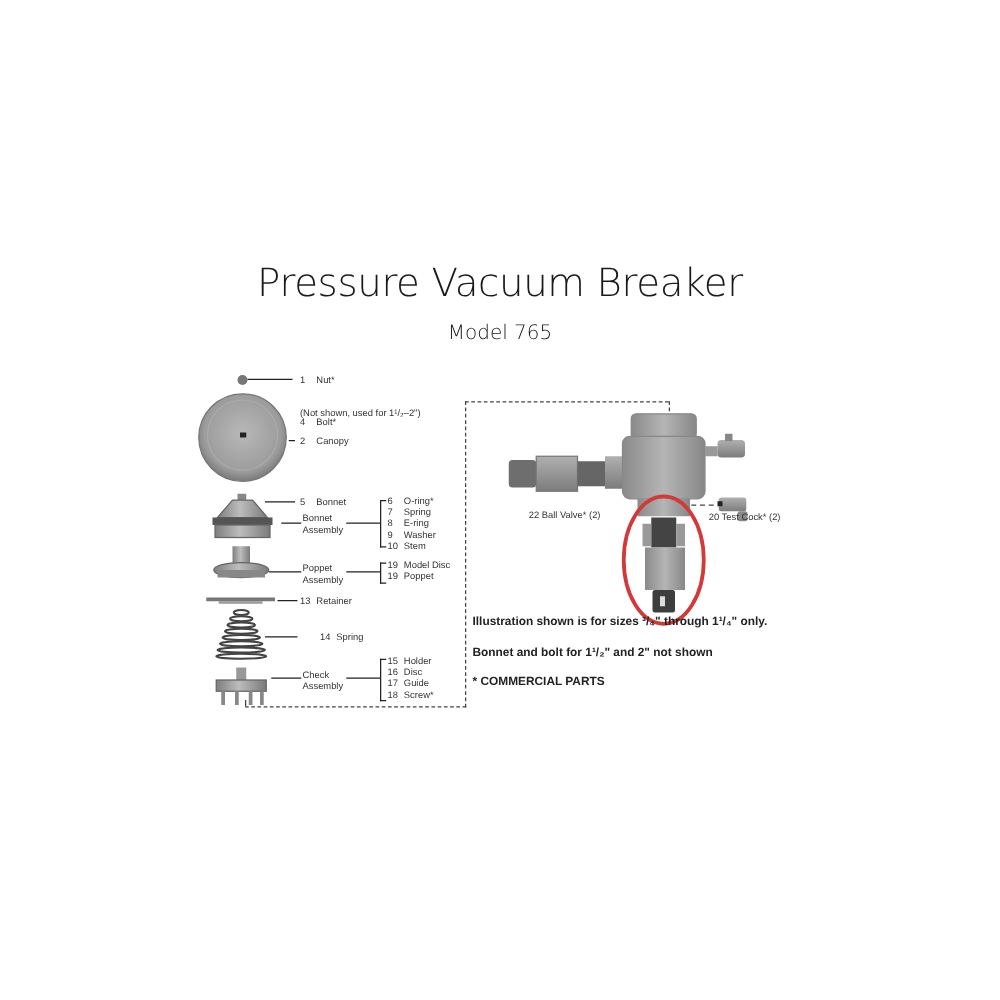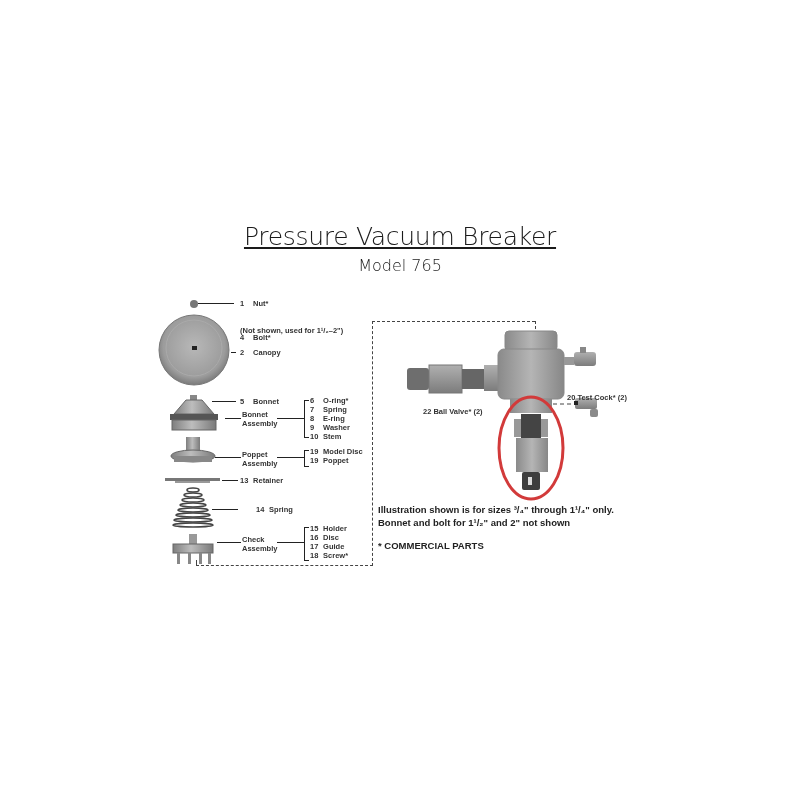--- a/index.html
+++ b/index.html
@@ -6,7 +6,7 @@
   body { width:800px; height:800px; position:relative; overflow:hidden; font-family:"Liberation Sans", sans-serif; color:#1a1a1a; }
   .abs { position:absolute; }
   .title { position:absolute; left:0; width:800px; text-align:center; font-family:"DejaVu Sans", sans-serif; font-weight:300; color:#1a1a1a; }
-  .t1 { top:222px; font-size:25px; letter-spacing:-0.3px;text-decoration:underline; }
+  .t1 { top:209px; font-size:31px; letter-spacing:-0.3px; }
   .t2 { top:256px; font-size:16px; }
   .lbl { position:absolute; font-size:7.5px; font-weight:bold; color:#333; white-space:nowrap; line-height:9px; }
   .lbl .n { display:inline-block; min-width:11px; }

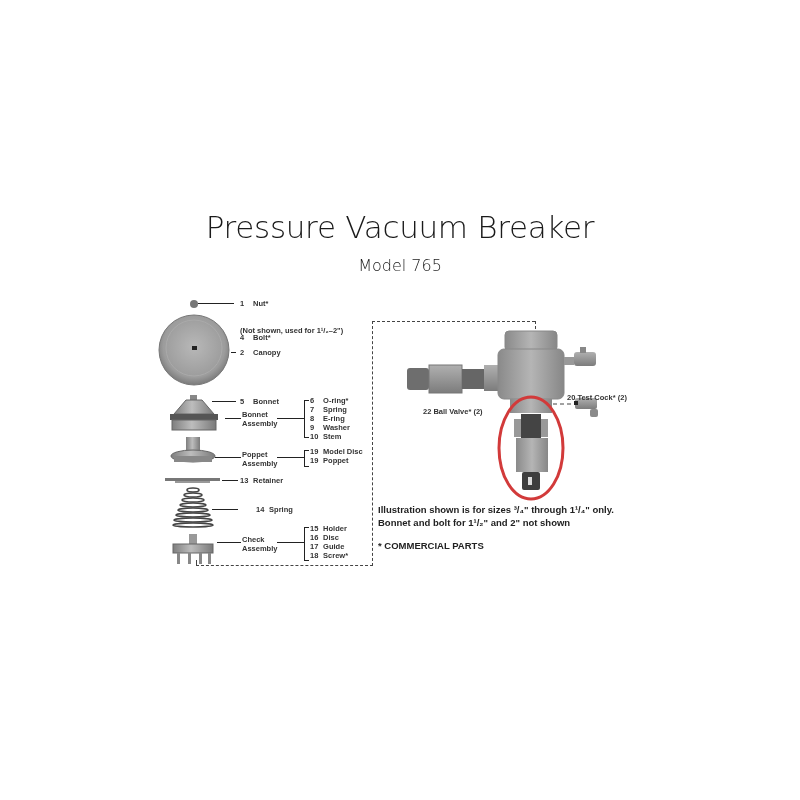--- a/index.html
+++ b/index.html
@@ -8,7 +8,7 @@
   .title { position:absolute; left:0; width:800px; text-align:center; font-family:"DejaVu Sans", sans-serif; font-weight:300; color:#1a1a1a; }
   .t1 { top:209px; font-size:31px; letter-spacing:-0.3px; }
   .t2 { top:256px; font-size:16px; }
-  .lbl { position:absolute; font-size:7.5px; font-weight:bold; color:#333; white-space:nowrap; line-height:9px; }
+  .lbl { position:absolute; font-size:7.5px; font-weight:normal; color:#333; white-space:nowrap; line-height:9px; }
   .lbl .n { display:inline-block; min-width:11px; }
   .lead { position:absolute; height:1px; background:#222; }
   .brk { position:absolute; border-left:1px solid #222; border-top:1px solid #222; border-bottom:1px solid #222; width:4px; }

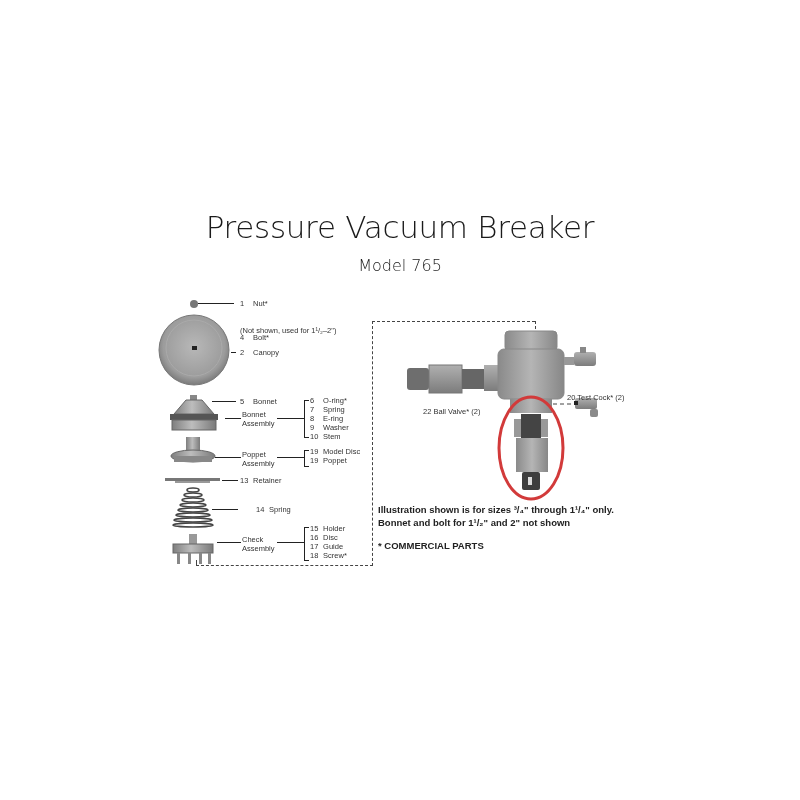--- a/index.html
+++ b/index.html
@@ -201,7 +201,7 @@
 </svg>
 
 <div class="lbl" style="left:423px;top:407px">22  Ball Valve* (2)</div>
-<div class="lbl" style="left:567px;top:393px">20  Test Cock* (2)</div>
+<div class="lbl" style="left:567px;top:409px">20  Test Cock* (2)</div>
 
 <div class="note" style="left:378px;top:504px">Illustration shown is for sizes ³/₄" through 1¹/₄" only.</div>
 <div class="note" style="left:378px;top:517px">Bonnet and bolt for 1¹/₂" and 2" not shown</div>

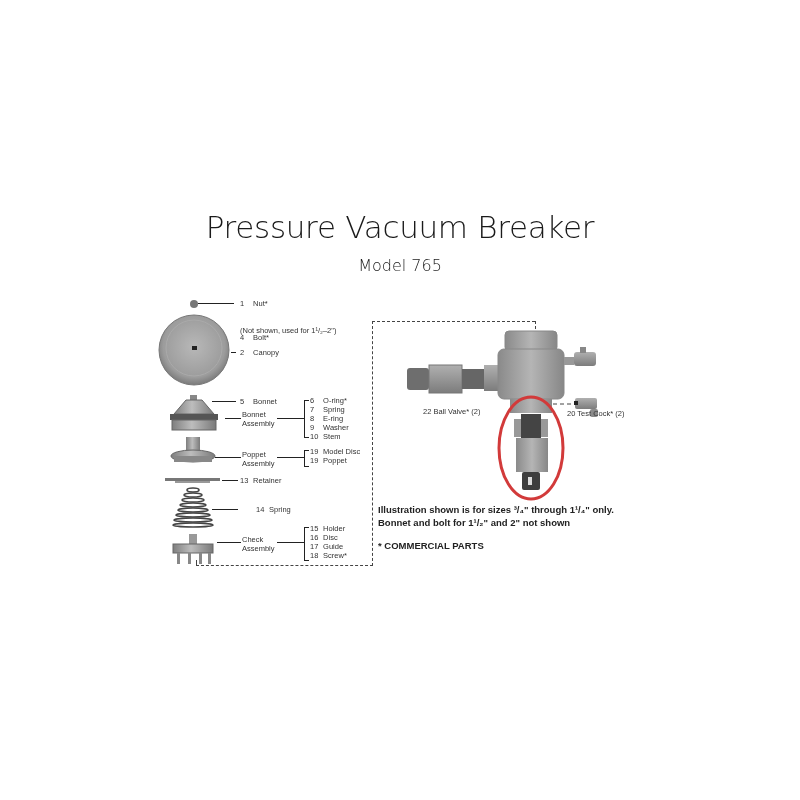--- a/index.html
+++ b/index.html
@@ -203,7 +203,7 @@
 <div class="lbl" style="left:423px;top:407px">22  Ball Valve* (2)</div>
 <div class="lbl" style="left:567px;top:409px">20  Test Cock* (2)</div>
 
-<div class="note" style="left:378px;top:504px">Illustration shown is for sizes ³/₄" through 1¹/₄" only.</div>
+<div class="note" style="left:378px;top:492px">Illustration shown is for sizes ³/₄" through 1¹/₄" only.</div>
 <div class="note" style="left:378px;top:517px">Bonnet and bolt for 1¹/₂" and 2" not shown</div>
 <div class="note" style="left:378px;top:540px">* COMMERCIAL PARTS</div>
 

